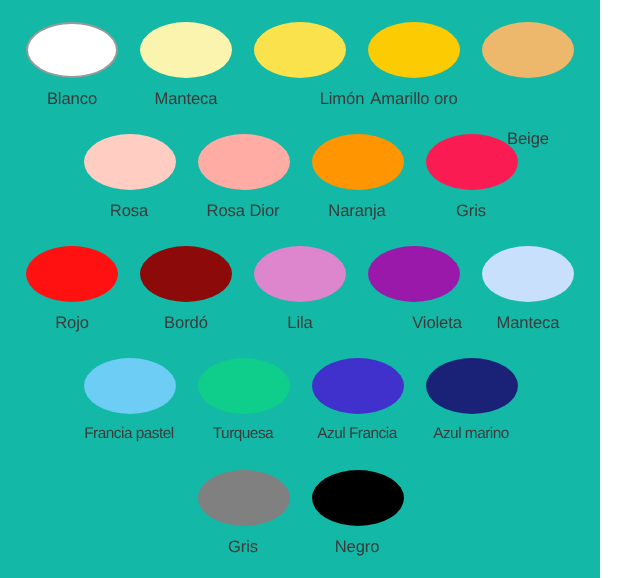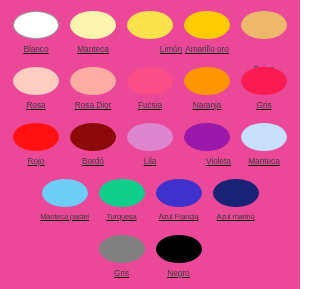--- a/index.html
+++ b/index.html
@@ -70,7 +70,7 @@
 </head>
 <body>
 
-<div id="palette" style="background: #ec4899; text-decoration: underline;">
+<div id="palette" style="background: #14b8a6;">
     <div class="swatch-row">
       <div class="swatch">
         <div class="swatch-dot outlined" style="background: rgb(255, 255, 255); border-color: rgb(154, 154, 154);"></div>

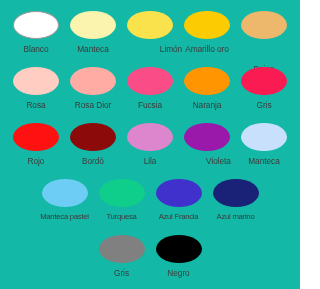--- a/index.html
+++ b/index.html
@@ -103,10 +103,6 @@
         <div class="swatch-label" style="color: rgb(59, 59, 59);">Rosa Dior</div>
       </div>
       <div class="swatch">
-        <div class="swatch-dot" style="background: rgb(250, 76, 134);"></div>
-        <div class="swatch-label" style="color: rgb(59, 59, 59);">Fucsia</div>
-      </div>
-      <div class="swatch">
         <div class="swatch-dot" style="background: rgb(255, 149, 0);"></div>
         <div class="swatch-label" style="color: rgb(59, 59, 59);">Naranja</div>
       </div>

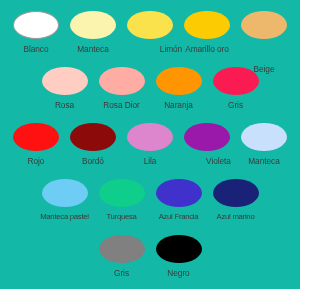--- a/index.html
+++ b/index.html
@@ -136,7 +136,7 @@
     <div class="swatch-row row-wide">
       <div class="swatch">
         <div class="swatch-dot" style="background: rgb(109, 205, 245);"></div>
-        <div class="swatch-label" style="color: rgb(59, 59, 59);">Manteca pastel</div>
+        <div class="swatch-label" style="color: rgb(59, 59, 59);">Francia pastel</div>
       </div>
       <div class="swatch">
         <div class="swatch-dot" style="background: rgb(15, 206, 139);"></div>

